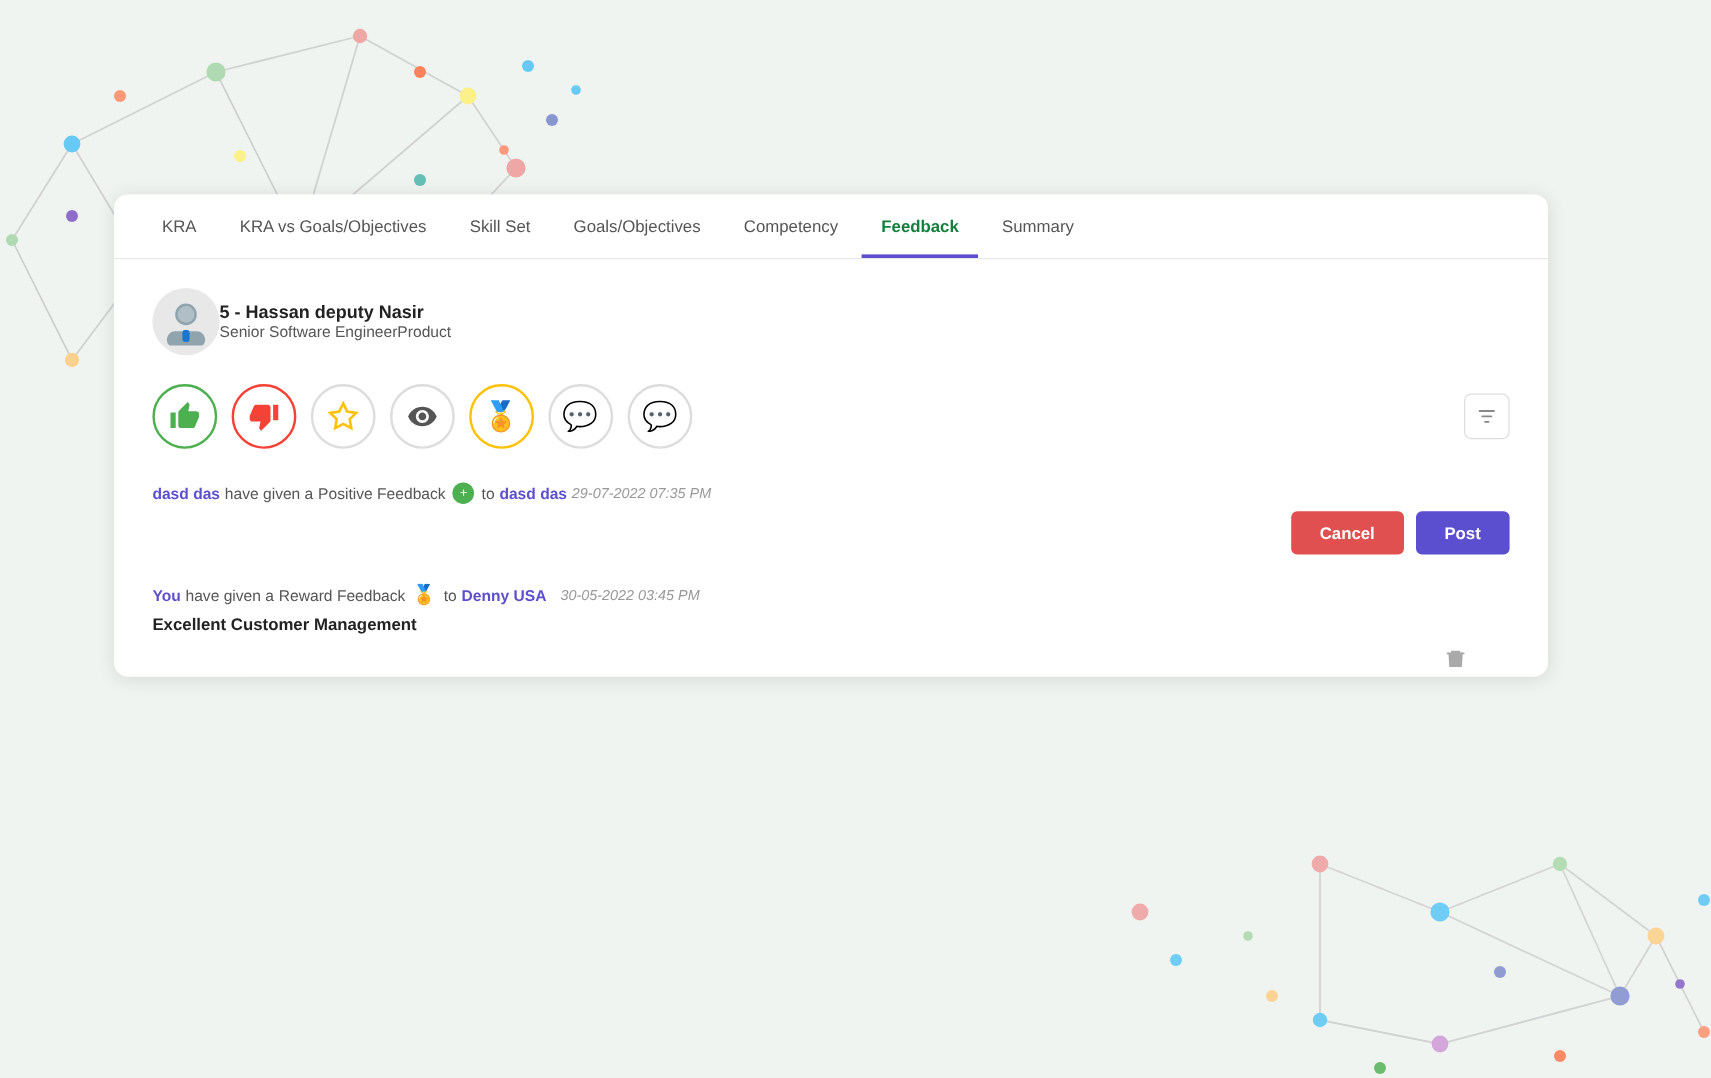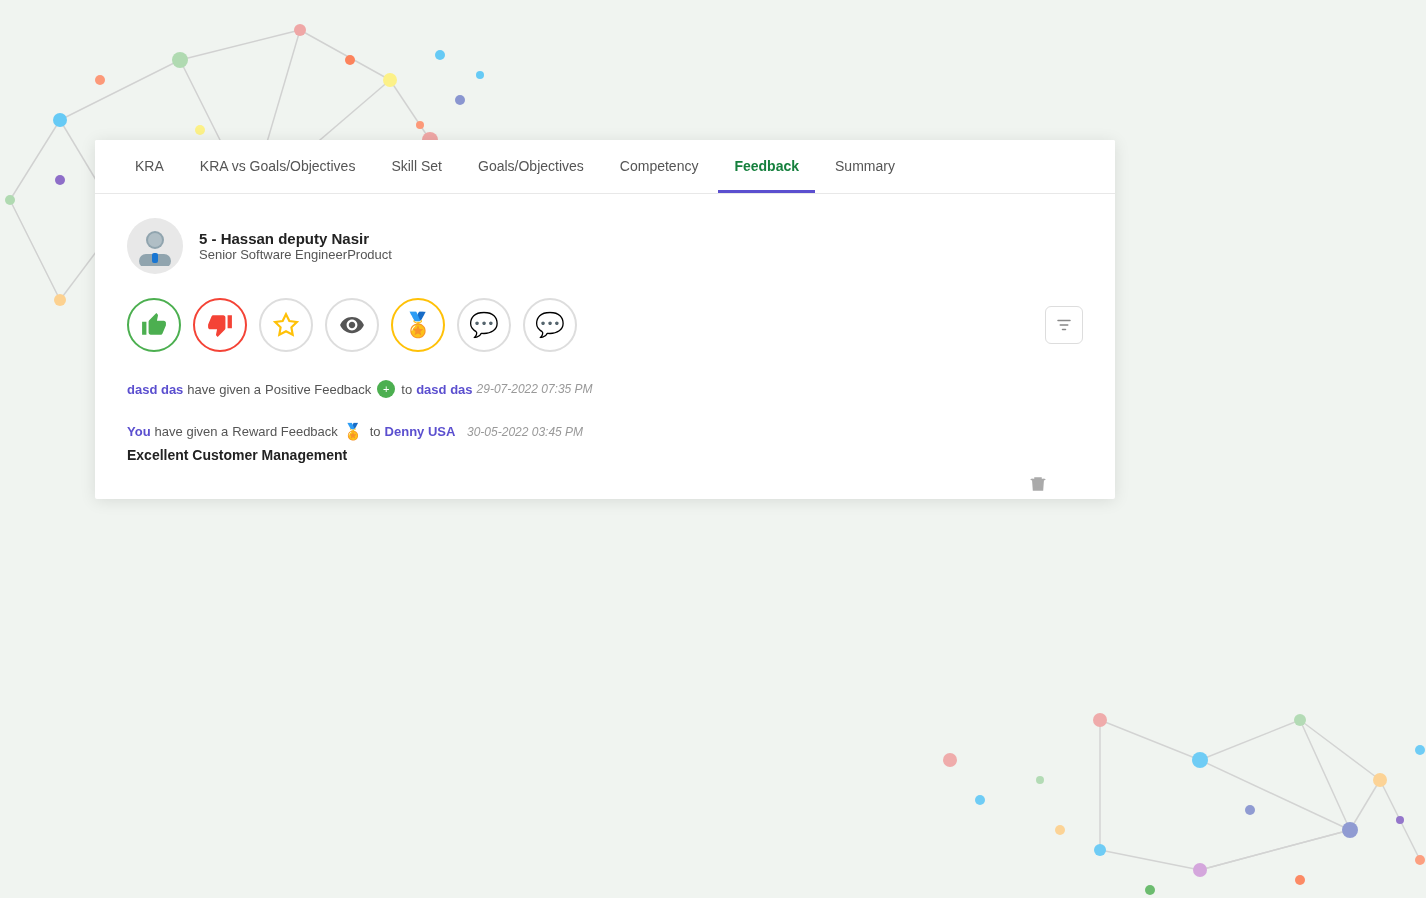--- a/index.html
+++ b/index.html
@@ -24,11 +24,11 @@
     
     .main-card {
       position: absolute;
-      top: 140px;
+      top: 162px;
       left: 95px;
-      width: 1020px;
+      width: 1195px;
       background: #fff;
-      border-radius: 2px;
+      border-radius: 12px;
       box-shadow: 0 2px 16px rgba(0,0,0,0.10);
       z-index: 10;
       overflow: hidden;

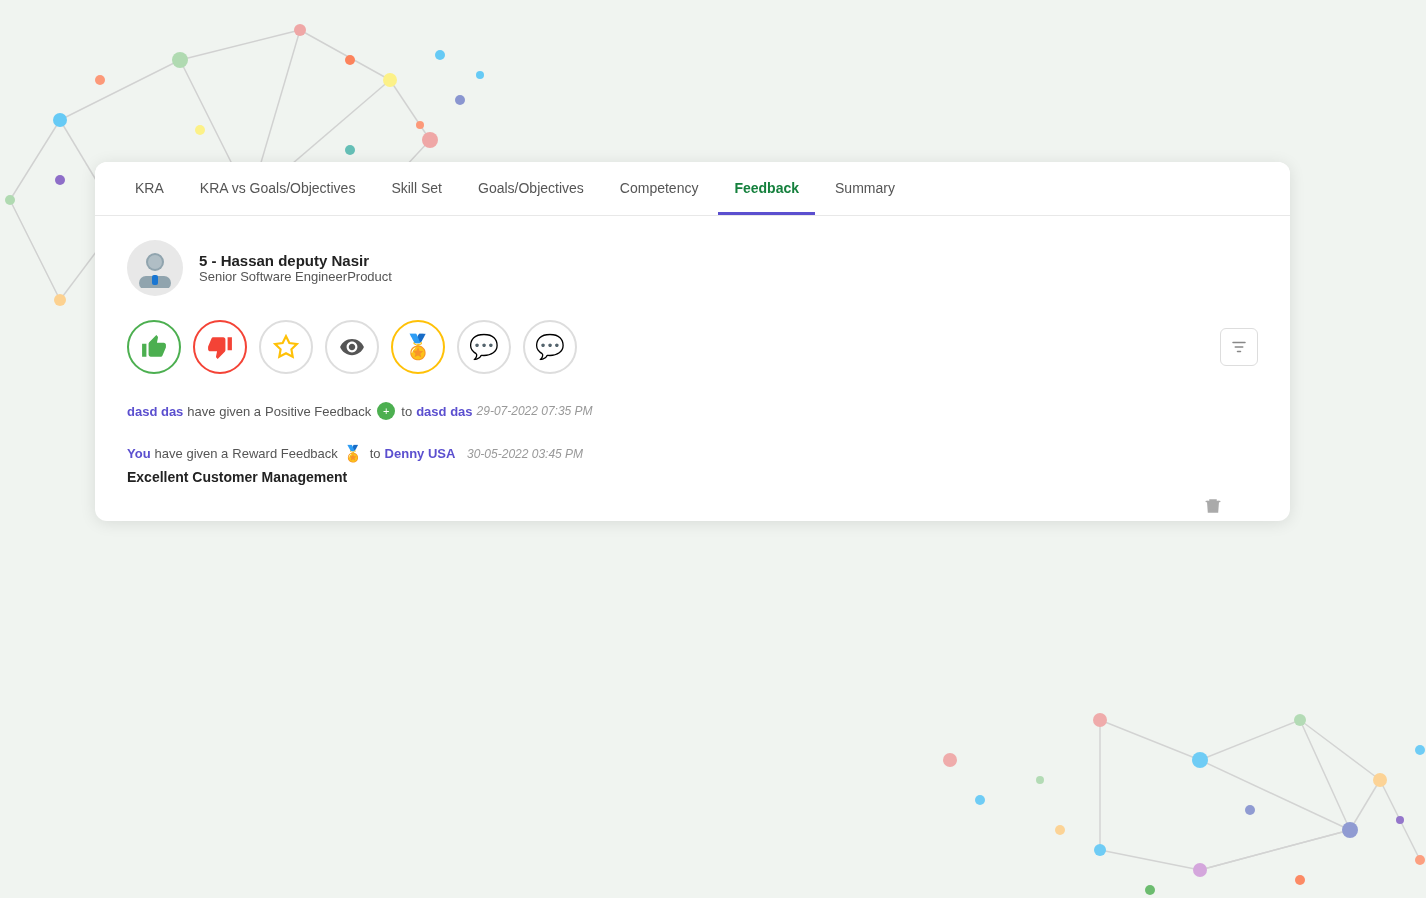--- a/index.html
+++ b/index.html
@@ -67,7 +67,6 @@
     .user-header {
       display: flex;
       align-items: center;
-      gap: 16px;
       margin-bottom: 24px;
     }
     .avatar {

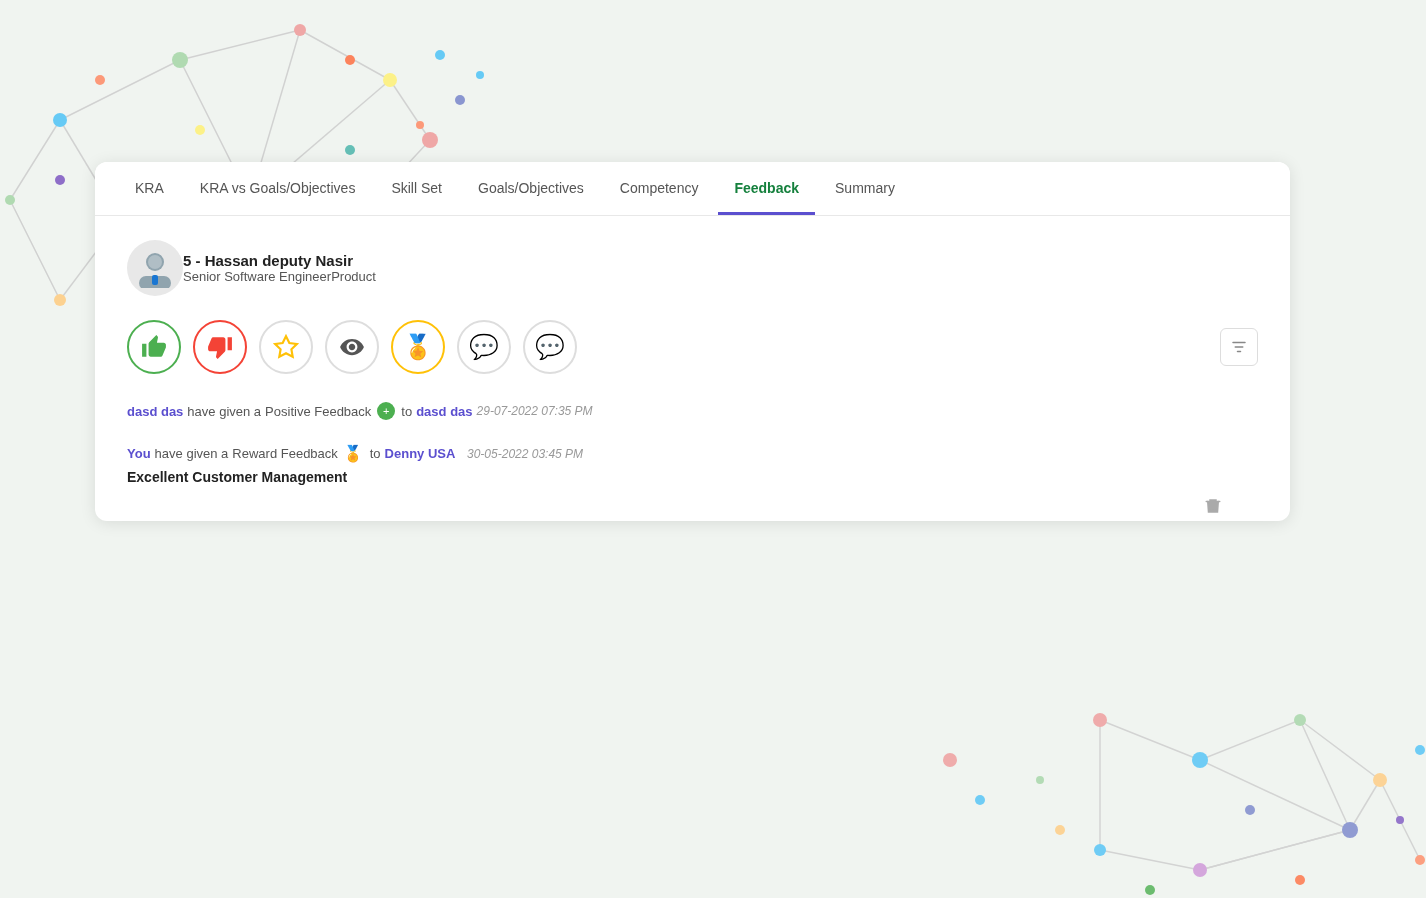--- a/index.html
+++ b/index.html
@@ -423,6 +423,10 @@
       </div>
 
 
+      <div class="comment-buttons">
+        <button class="btn-cancel">Cancel</button>
+        <button class="btn-post">Post</button>
+      </div>
     </div>
 
     <div class="feedback-entry-2">

